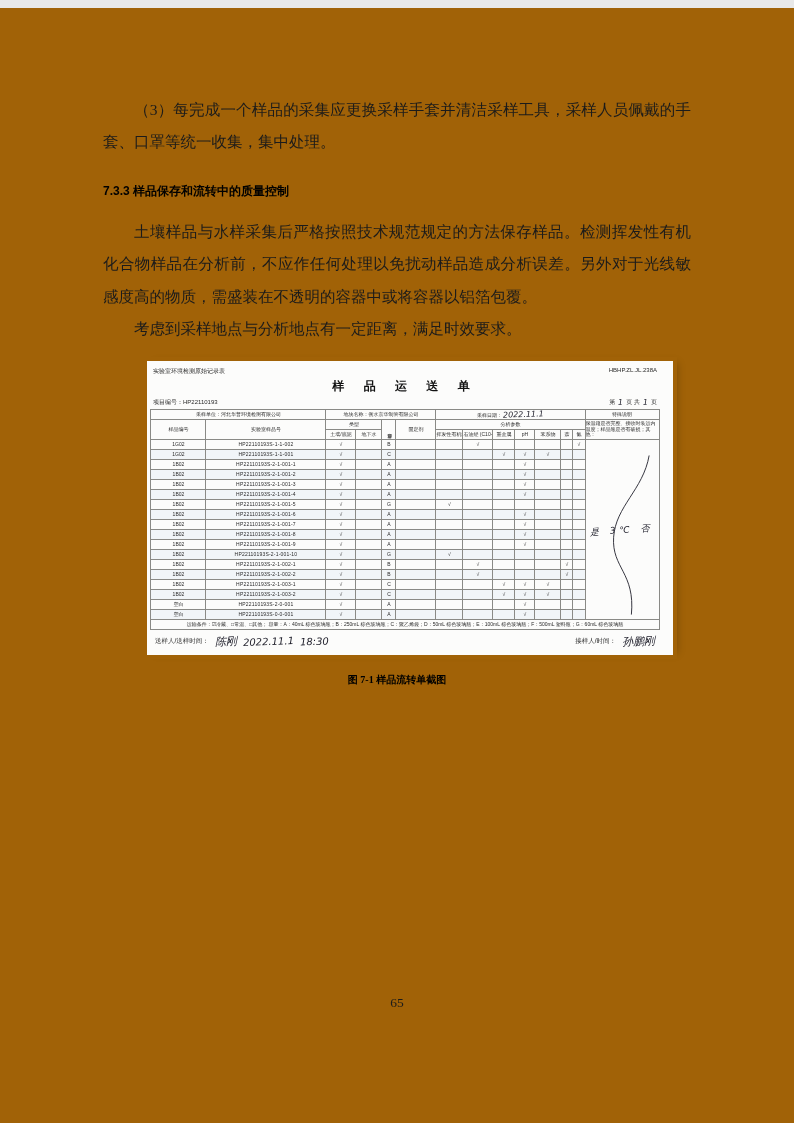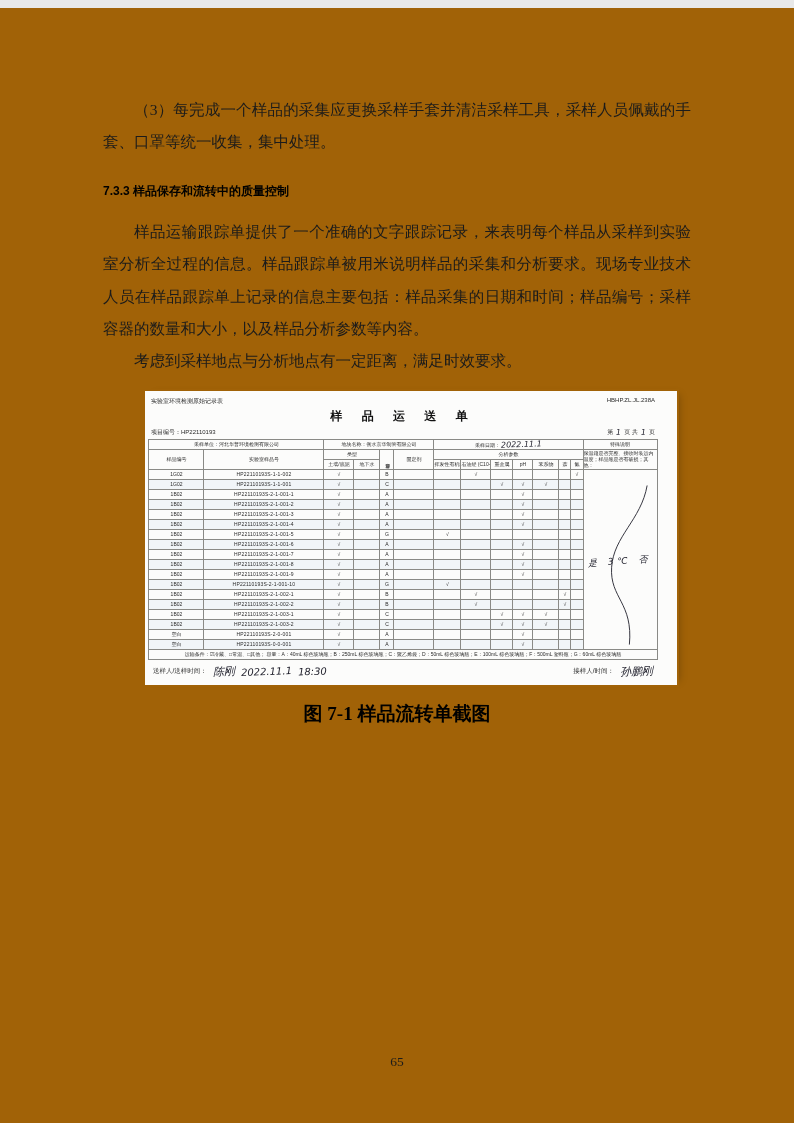--- a/index.html
+++ b/index.html
@@ -96,6 +96,7 @@
 
     <h2 class="section-heading">7.3.3 样品保存和流转中的质量控制</h2>
 
+    <p class="body-para">土壤样品与水样采集后严格按照技术规范规定的方法保存样品。检测挥发性有机化合物样品在分析前，不应作任何处理以免扰动样品造成分析误差。另外对于光线敏感度高的物质，需盛装在不透明的容器中或将容器以铝箔包覆。</p>
     <p class="body-para">样品运输跟踪单提供了一个准确的文字跟踪记录，来表明每个样品从采样到实验室分析全过程的信息。样品跟踪单被用米说明样品的采集和分析要求。现场专业技术人员在样品跟踪单上记录的信息主要包括：样品采集的日期和时间；样品编号；采样容器的数量和大小，以及样品分析参数等内容。</p>
     <p class="body-para">考虑到采样地点与分析地点有一定距离，满足时效要求。</p>
 

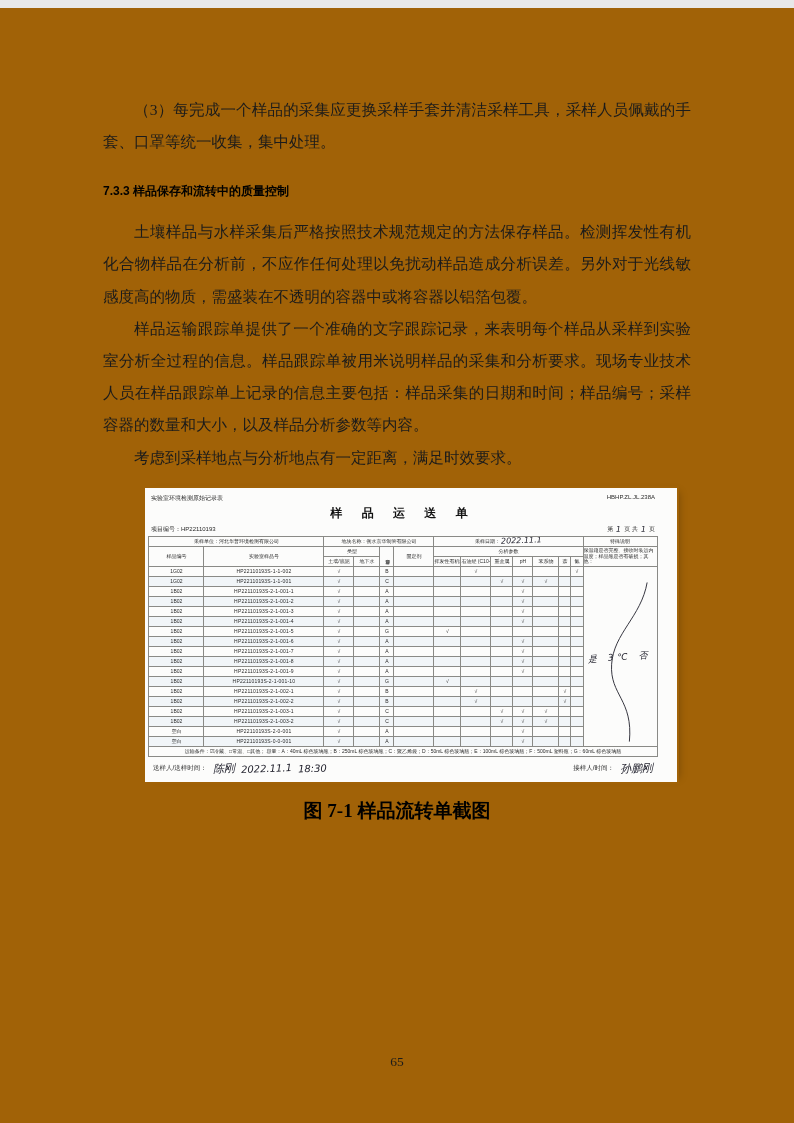--- a/index.html
+++ b/index.html
@@ -97,7 +97,6 @@
     <h2 class="section-heading">7.3.3 样品保存和流转中的质量控制</h2>
 
     <p class="body-para">土壤样品与水样采集后严格按照技术规范规定的方法保存样品。检测挥发性有机化合物样品在分析前，不应作任何处理以免扰动样品造成分析误差。另外对于光线敏感度高的物质，需盛装在不透明的容器中或将容器以铝箔包覆。</p>
-    <p class="body-para">样品运输跟踪单提供了一个准确的文字跟踪记录，来表明每个样品从采样到实验室分析全过程的信息。样品跟踪单被用米说明样品的采集和分析要求。现场专业技术人员在样品跟踪单上记录的信息主要包括：样品采集的日期和时间；样品编号；采样容器的数量和大小，以及样品分析参数等内容。</p>
     <p class="body-para">考虑到采样地点与分析地点有一定距离，满足时效要求。</p>
 
     <div class="form-wrap">

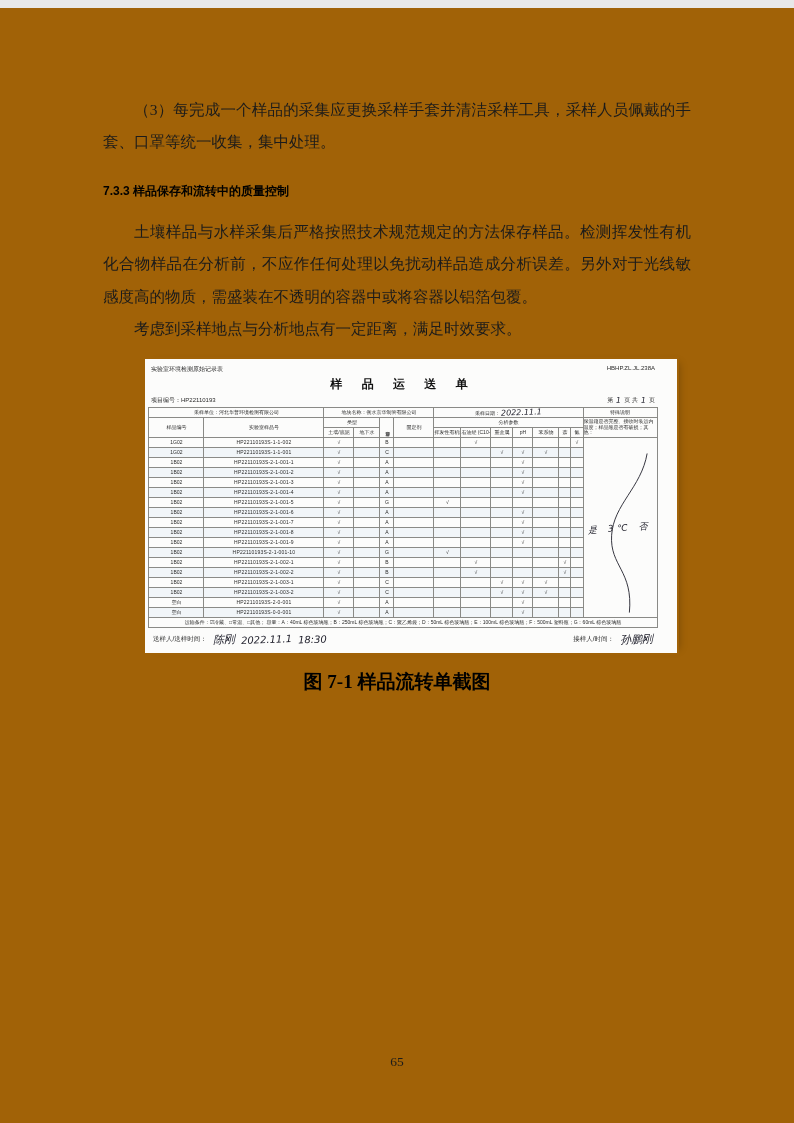--- a/index.html
+++ b/index.html
@@ -28,9 +28,9 @@
     margin:12px 0 0 40px;
     width:512px;
     background:#fcfcfb;
-    border:2px solid #a16207;
+    border:4px solid #a16207;
     box-shadow:6px 0 8px -6px rgba(0,0,0,.25);
-    padding:5px 18px 4px 2px;
+    padding:5px 12px 4px 2px;
     font-family:"Liberation Sans","DejaVu Sans",sans-serif;
     color:#2a2a2a;
   }

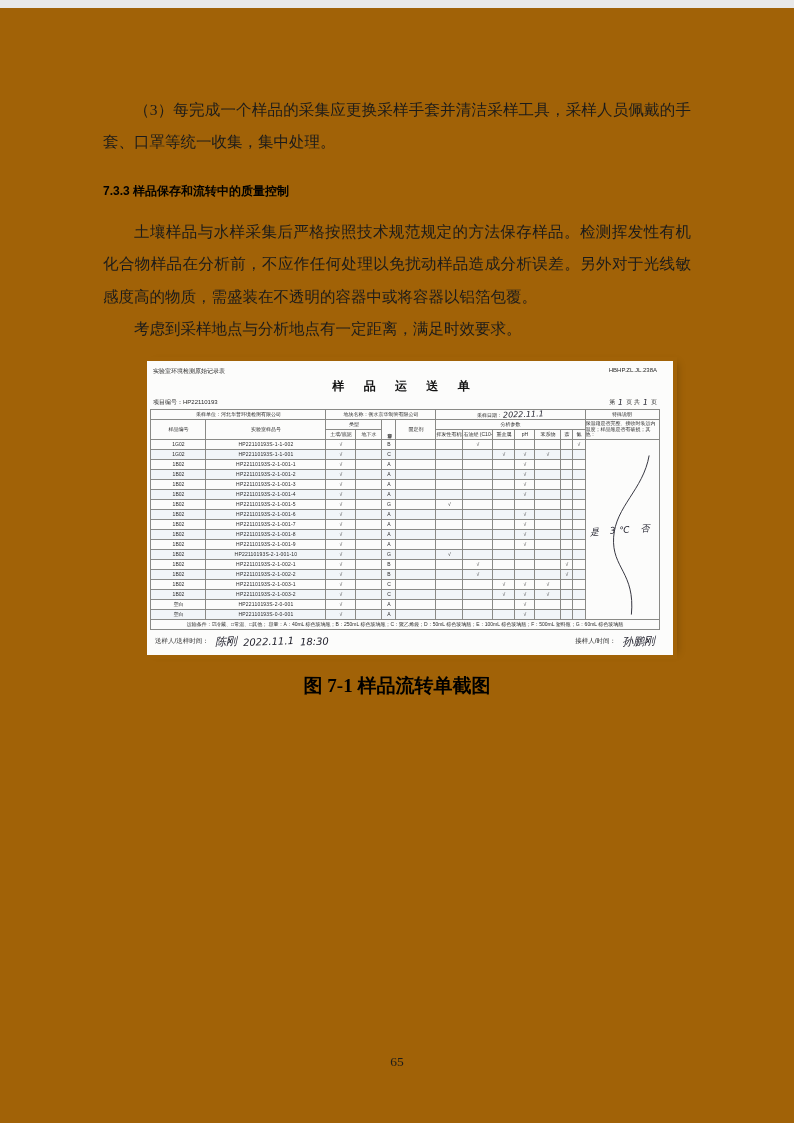--- a/index.html
+++ b/index.html
@@ -78,7 +78,7 @@
   .hw-date{font-size:10px;}
   
   .figure-caption{
-    text-align:center;font-weight:bold;font-size:19px;
+    text-align:center;font-weight:bold;font-size:10px;
     margin-top:14px;color:#000;
   }
   .page-number{

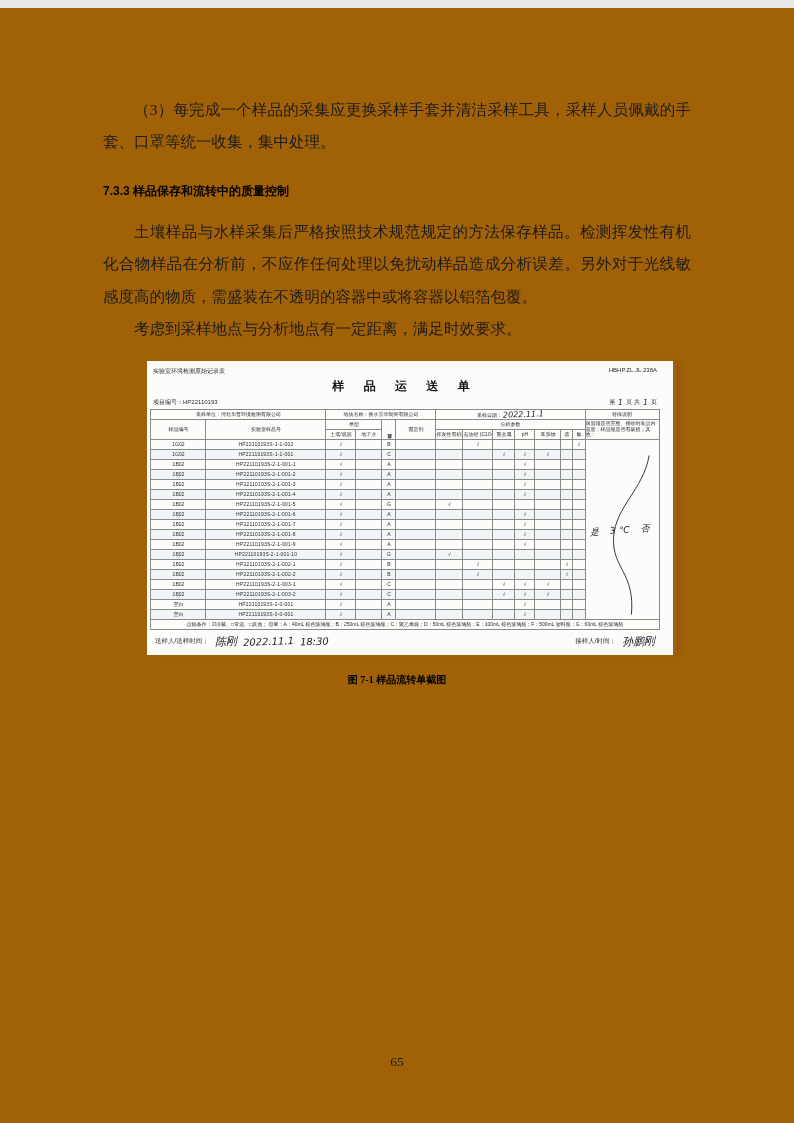--- a/index.html
+++ b/index.html
@@ -82,7 +82,7 @@
     margin-top:14px;color:#000;
   }
   .page-number{
-    position:absolute;top:1046px;left:0;right:0;
+    position:absolute;top:987px;left:0;right:0;
     text-align:center;font-size:13.5px;
   }
 </style>

